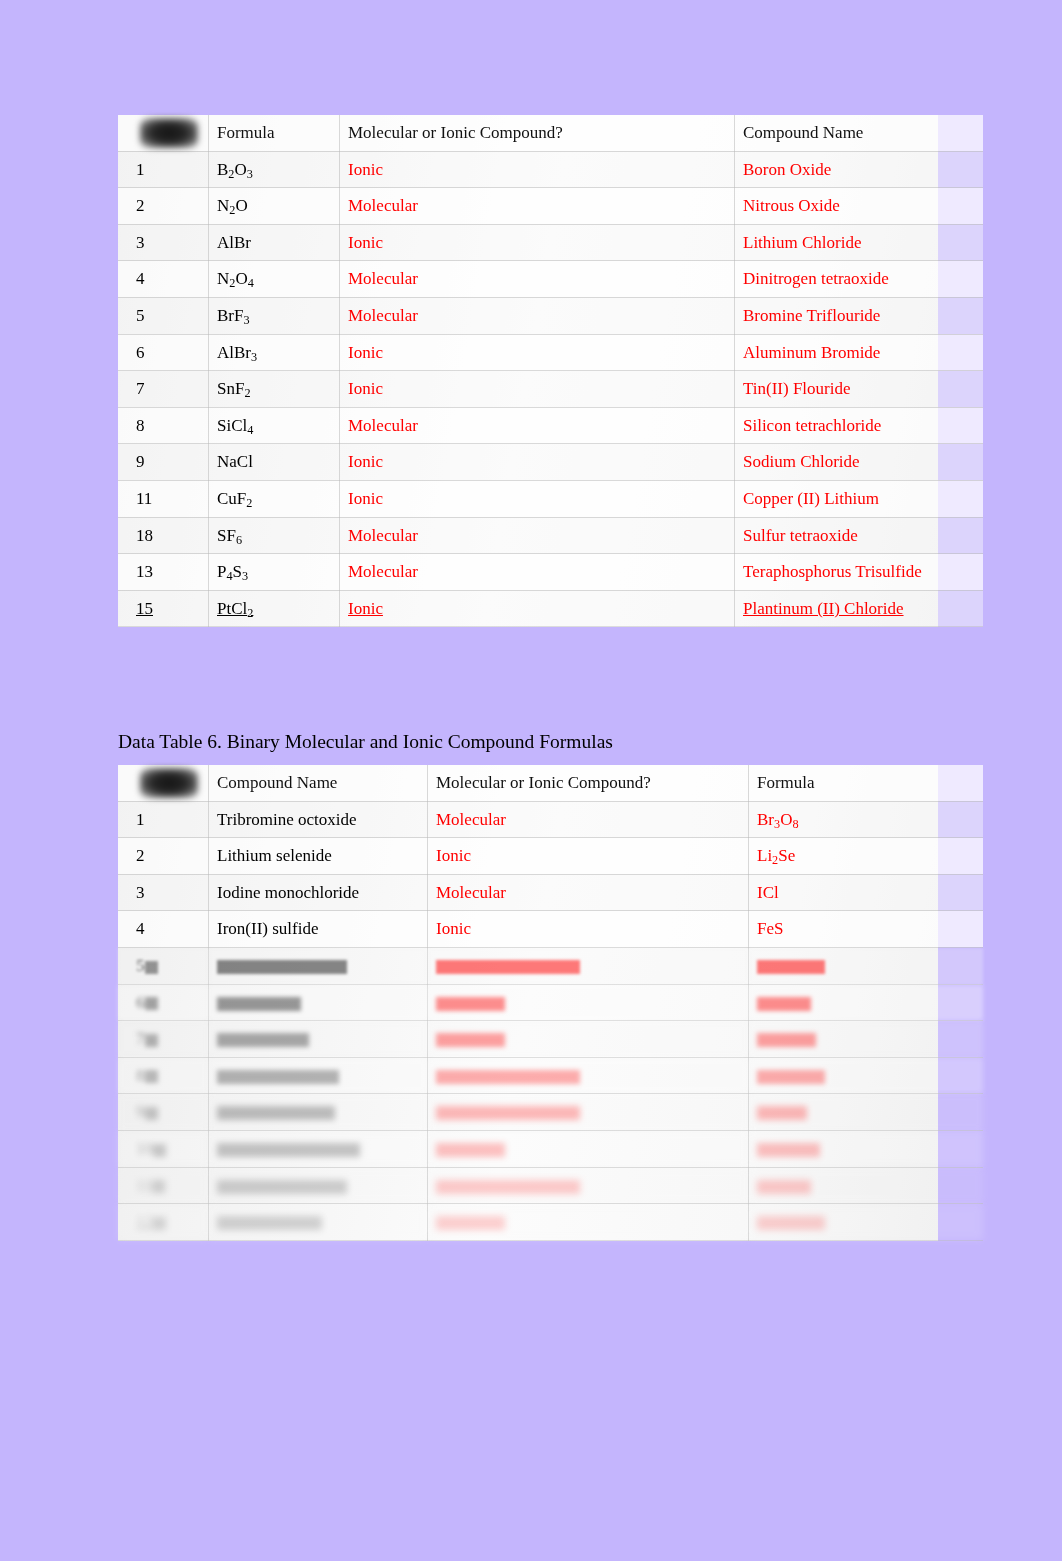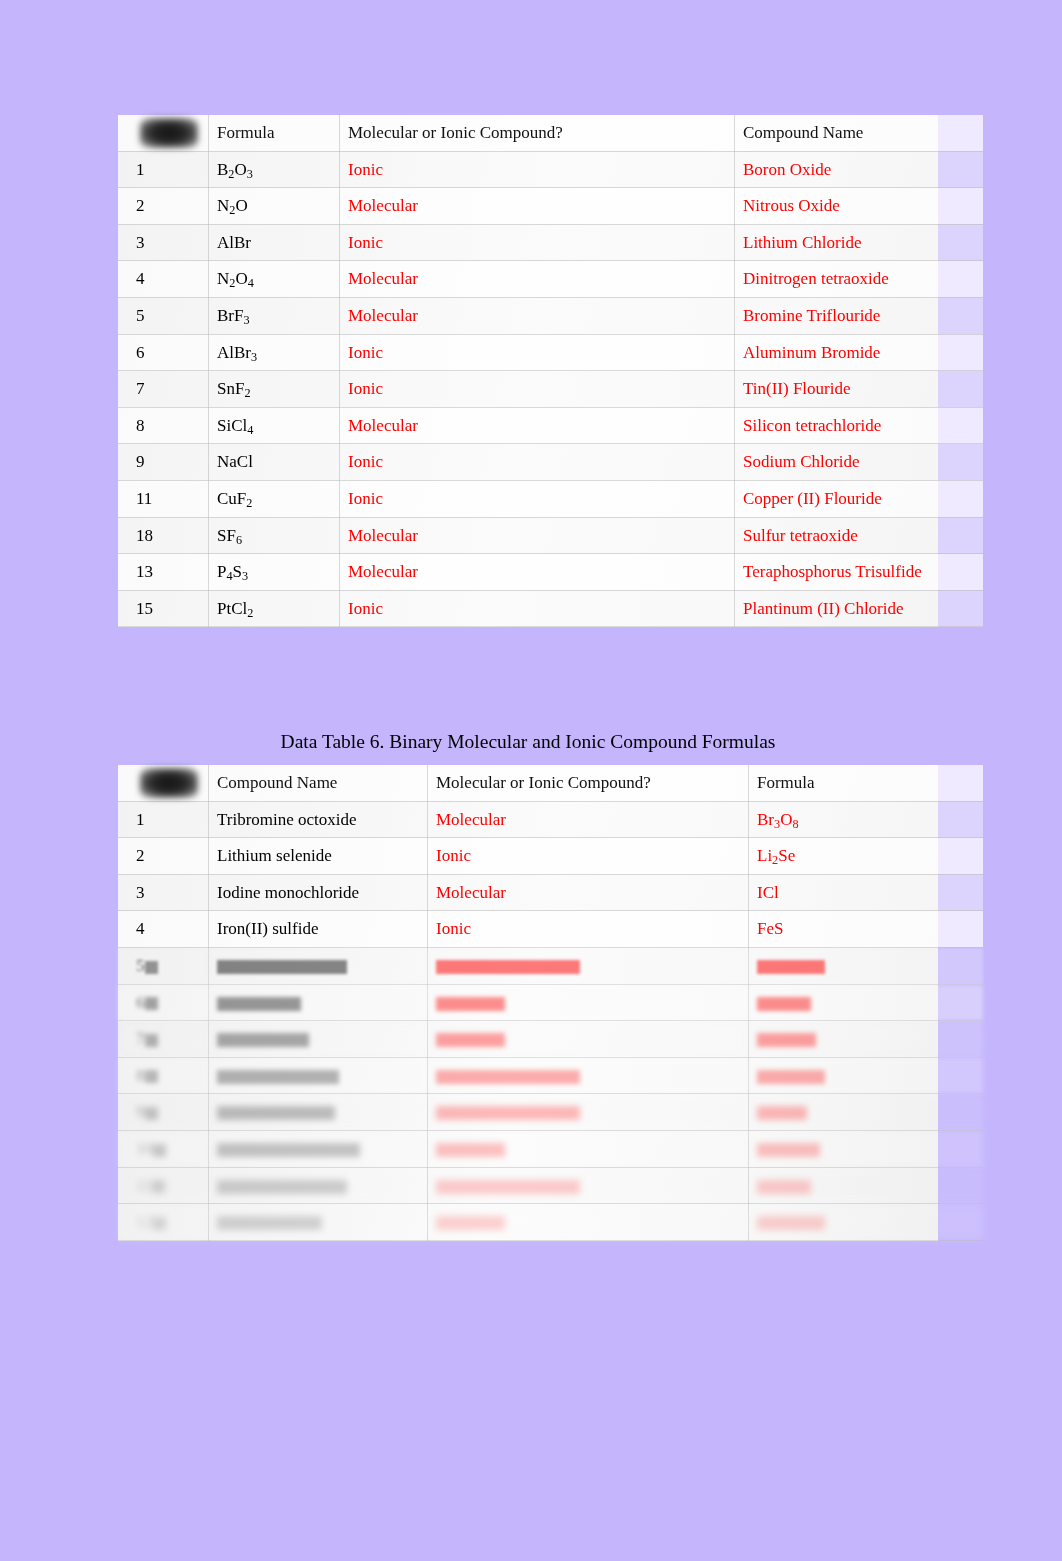--- a/index.html
+++ b/index.html
@@ -183,7 +183,7 @@
             <td class="c-num">11</td>
             <td class="c-form">CuF<sub>2</sub></td>
             <td class="c-type ans">Ionic</td>
-            <td class="c-name ans">Copper (II) Flouride</td>
+            <td class="c-name ans">Copper (II) Lithium</td>
           </tr>
           <tr>
             <td class="c-num">18</td>

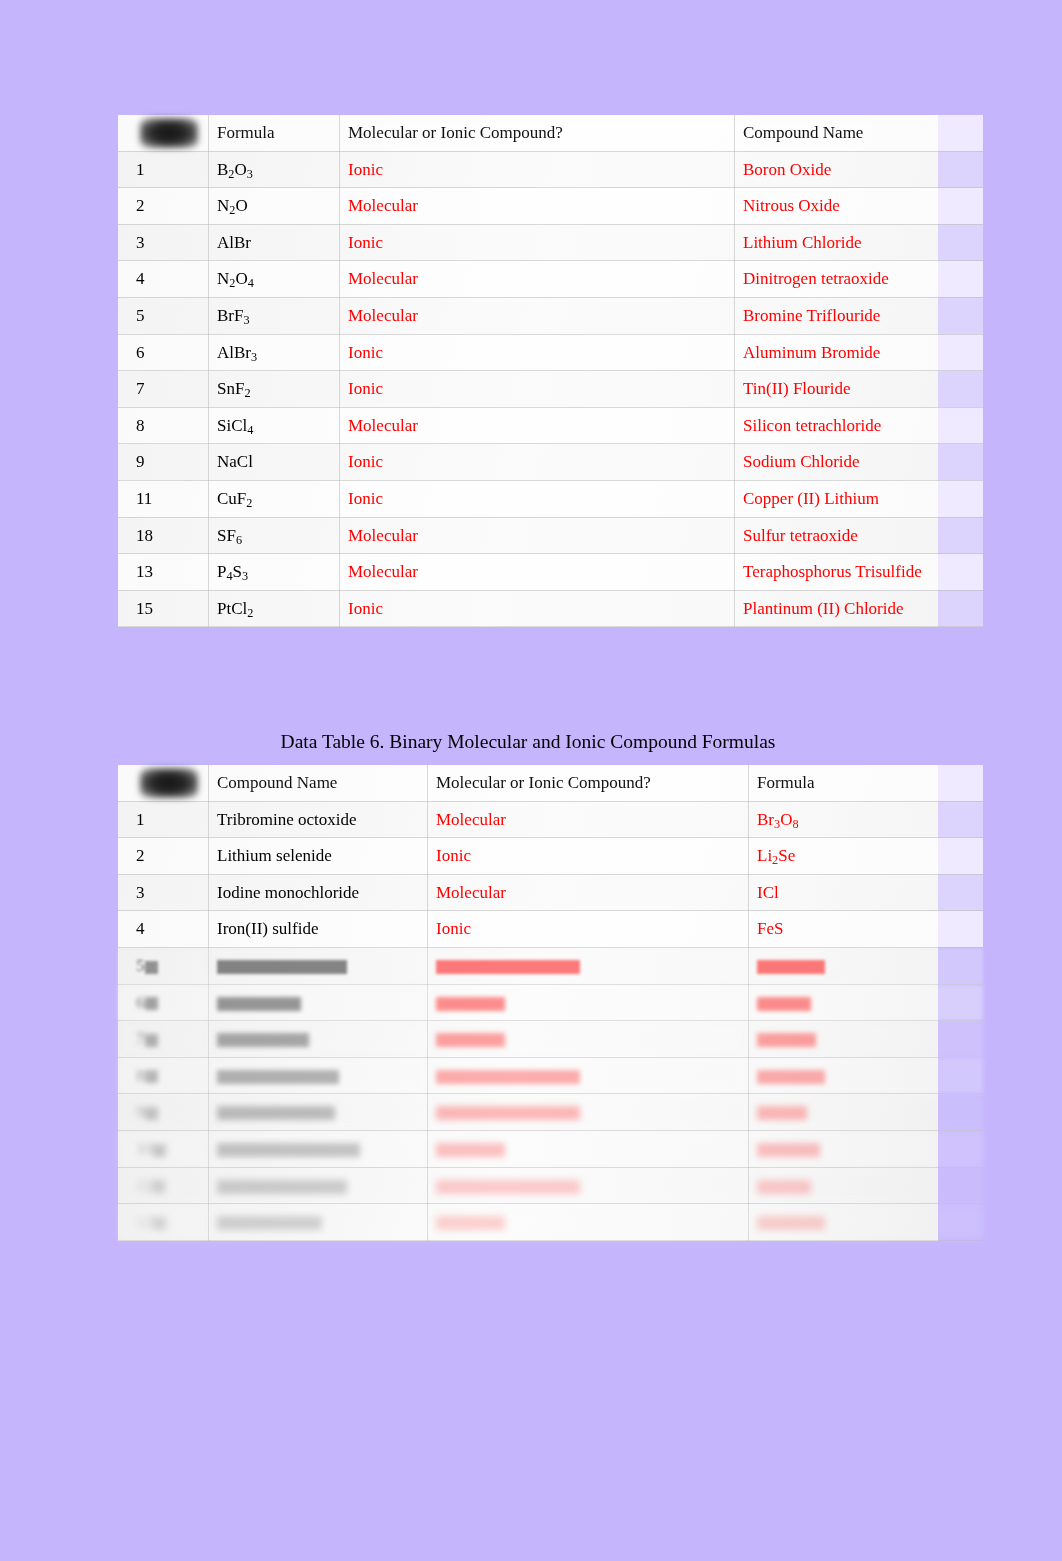--- a/index.html
+++ b/index.html
@@ -49,7 +49,7 @@
     background: rgba(255,255,255,0.55);
   }
   table.dt tr td:last-child { border-right: none; }
-  table.dt tr:last-child td { border-bottom: 1px solid rgba(185,185,185,0.45); }
+  table.dt tr:last-child td { border-bottom: 1px solid rgba(185,185,185,0.45); text-decoration: underline; }
 
   
   table.dt tr:nth-child(odd) td  { background: rgba(255,255,255,0.72); }

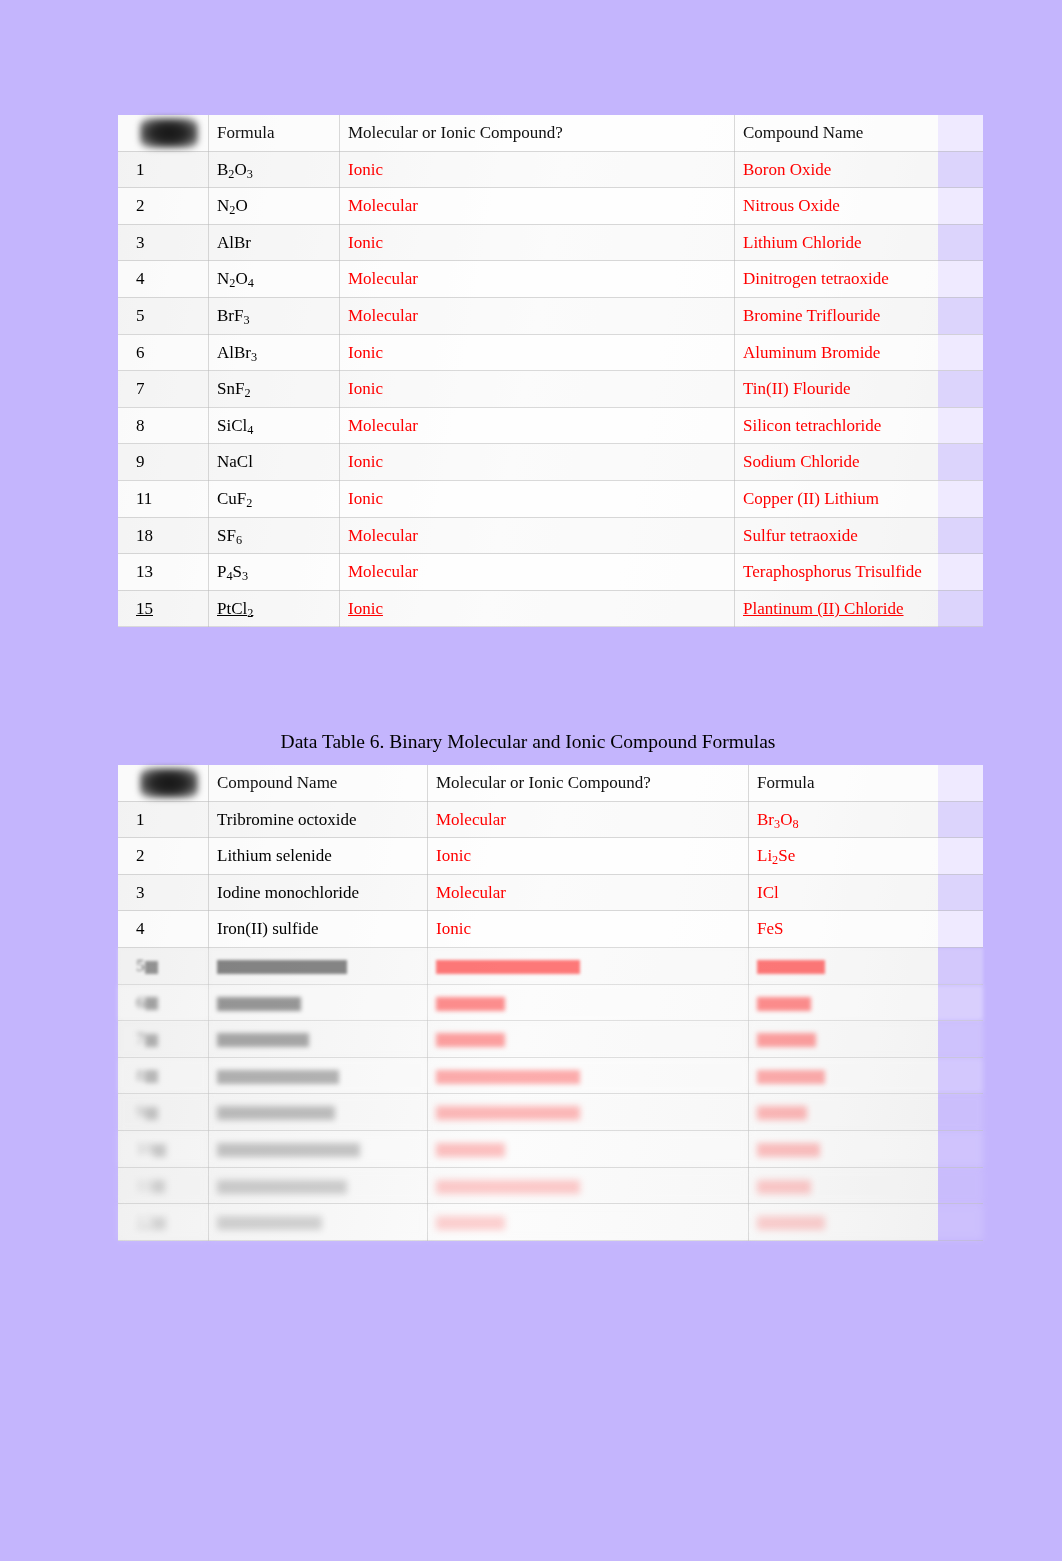--- a/index.html
+++ b/index.html
@@ -94,7 +94,6 @@
     left: 118px;
     top: 731px;
     width: 820px;
-    text-align: center;
     font-size: 19.5px;
     color: #000;
   }

